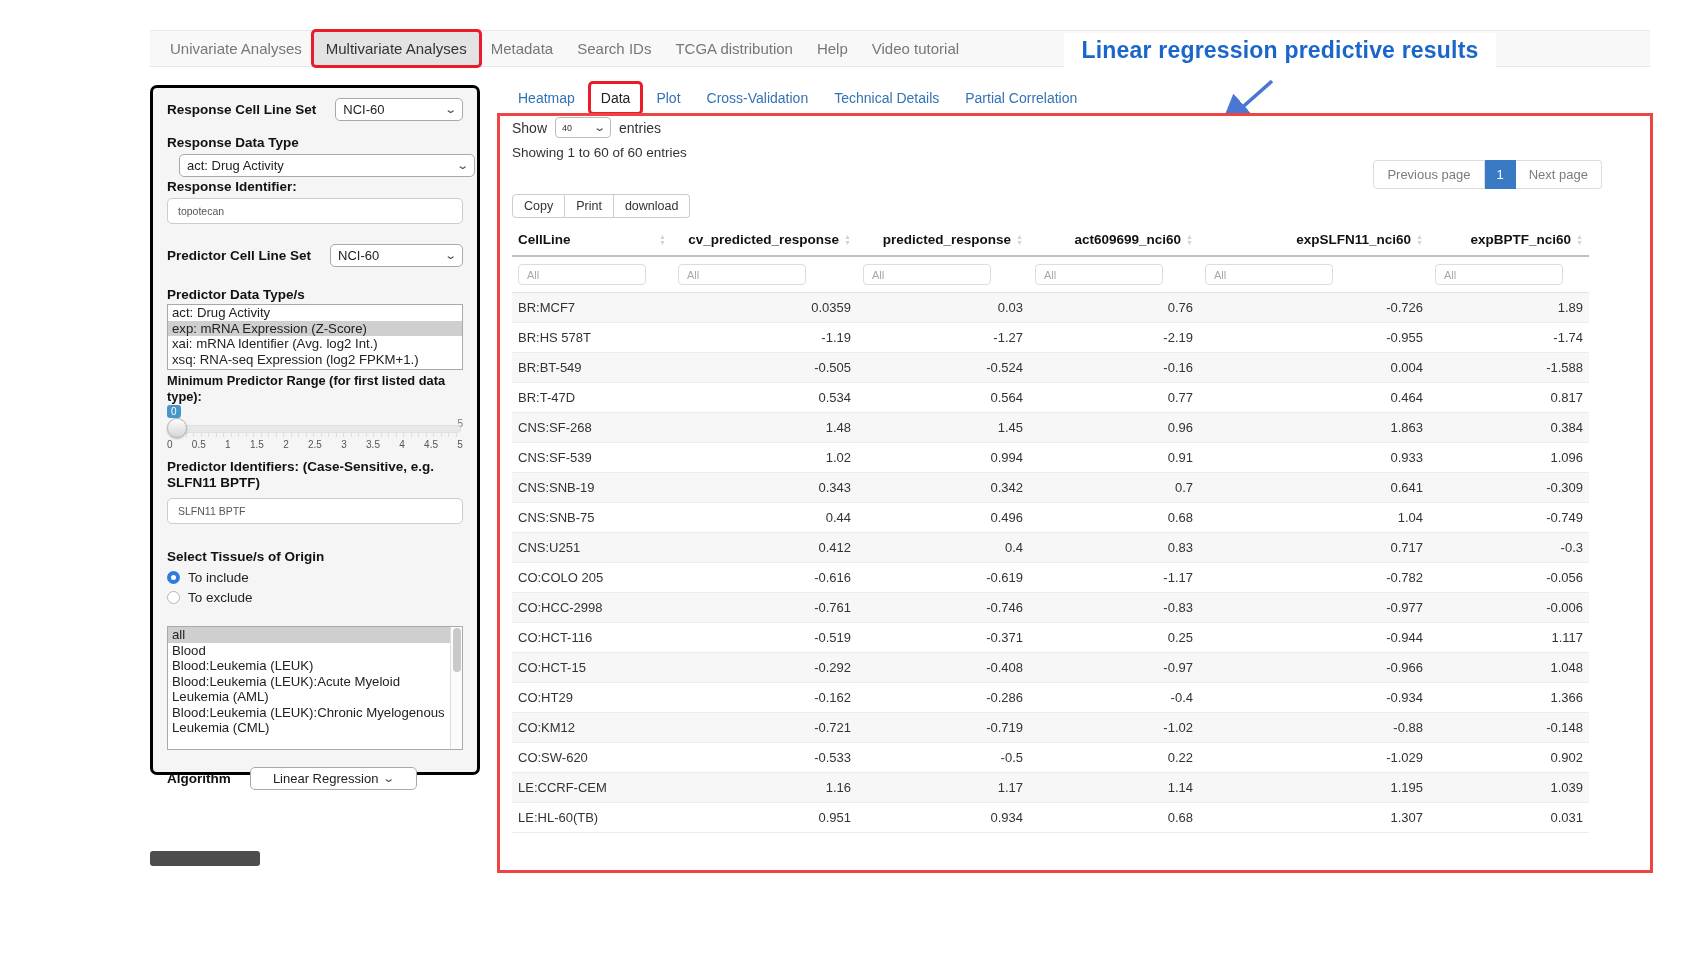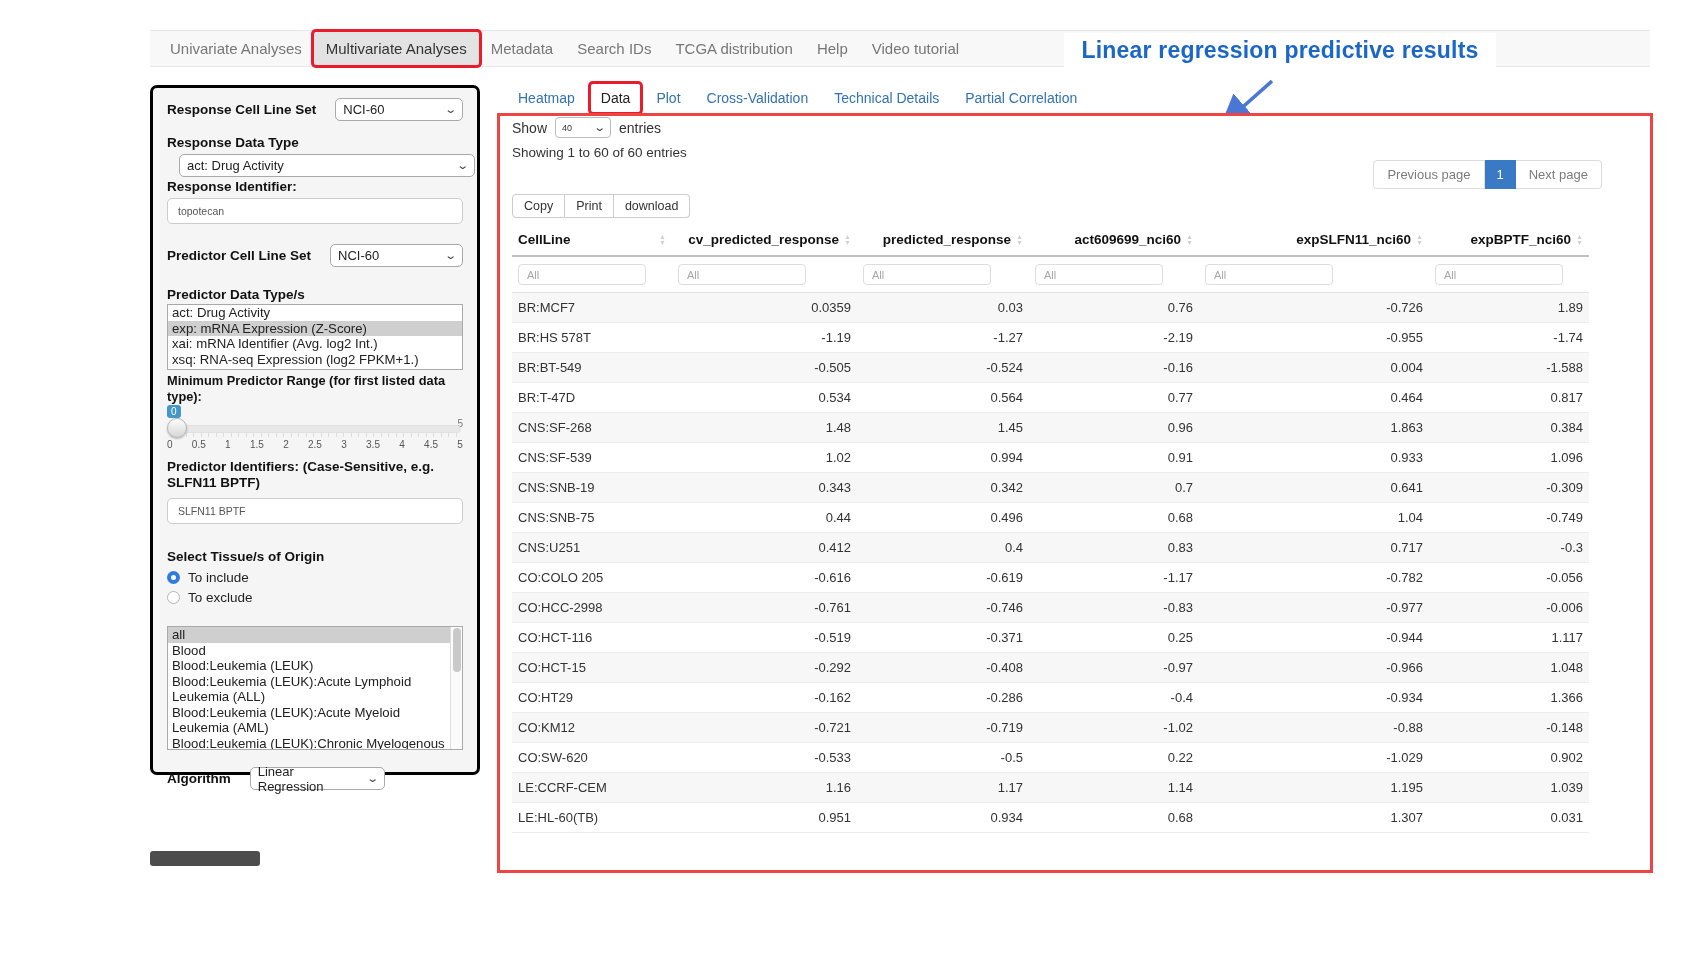--- a/index.html
+++ b/index.html
@@ -216,7 +216,6 @@
         <div class="opt selected">all</div>
         <div class="opt">Blood</div>
         <div class="opt">Blood:Leukemia (LEUK)</div>
-        <div class="opt">Blood:Leukemia (LEUK):Acute Lymphoid Leukemia (ALL)</div>
         <div class="opt">Blood:Leukemia (LEUK):Acute Myeloid Leukemia (AML)</div>
         <div class="opt">Blood:Leukemia (LEUK):Chronic Myelogenous Leukemia (CML)</div>
       </div>

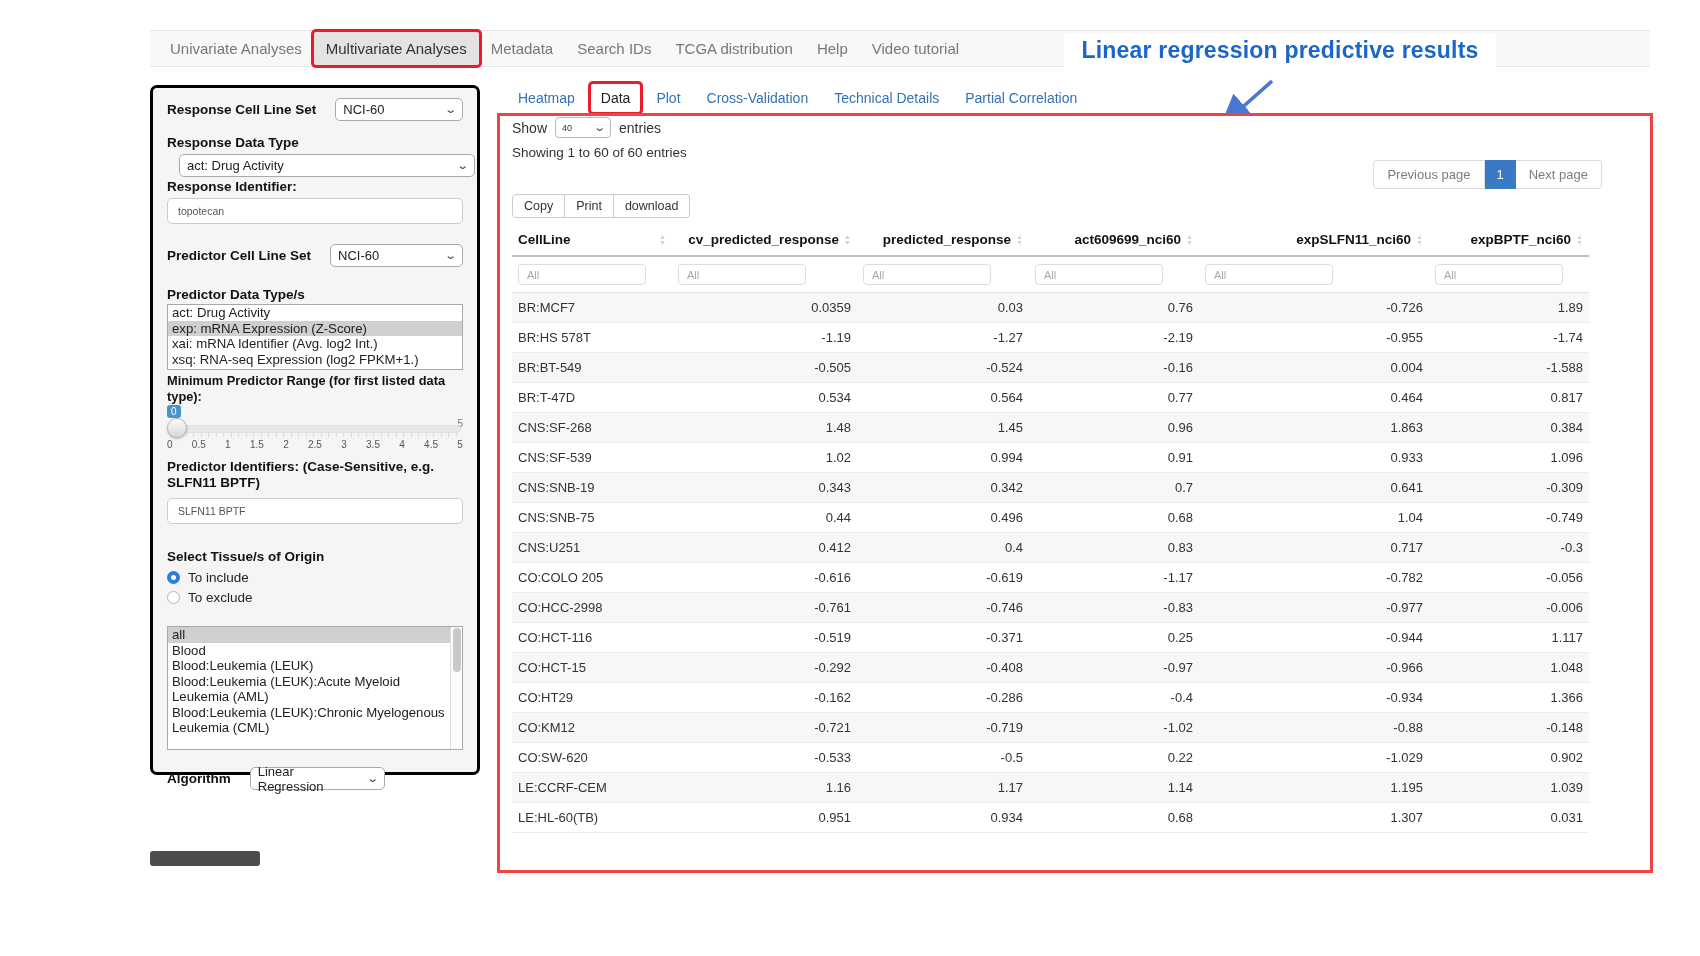--- a/index.html
+++ b/index.html
@@ -226,7 +226,7 @@
 
   <div class="inline-row" style="margin-top:17px;">
     <span class="form-label">Algorithm</span>
-    <div class="select" style="width:135px;justify-content:center;">
+    <div class="select" style="width:167px;justify-content:center;">
       <span>Linear Regression</span>
       <span class="chev">⌄</span>
     </div>

